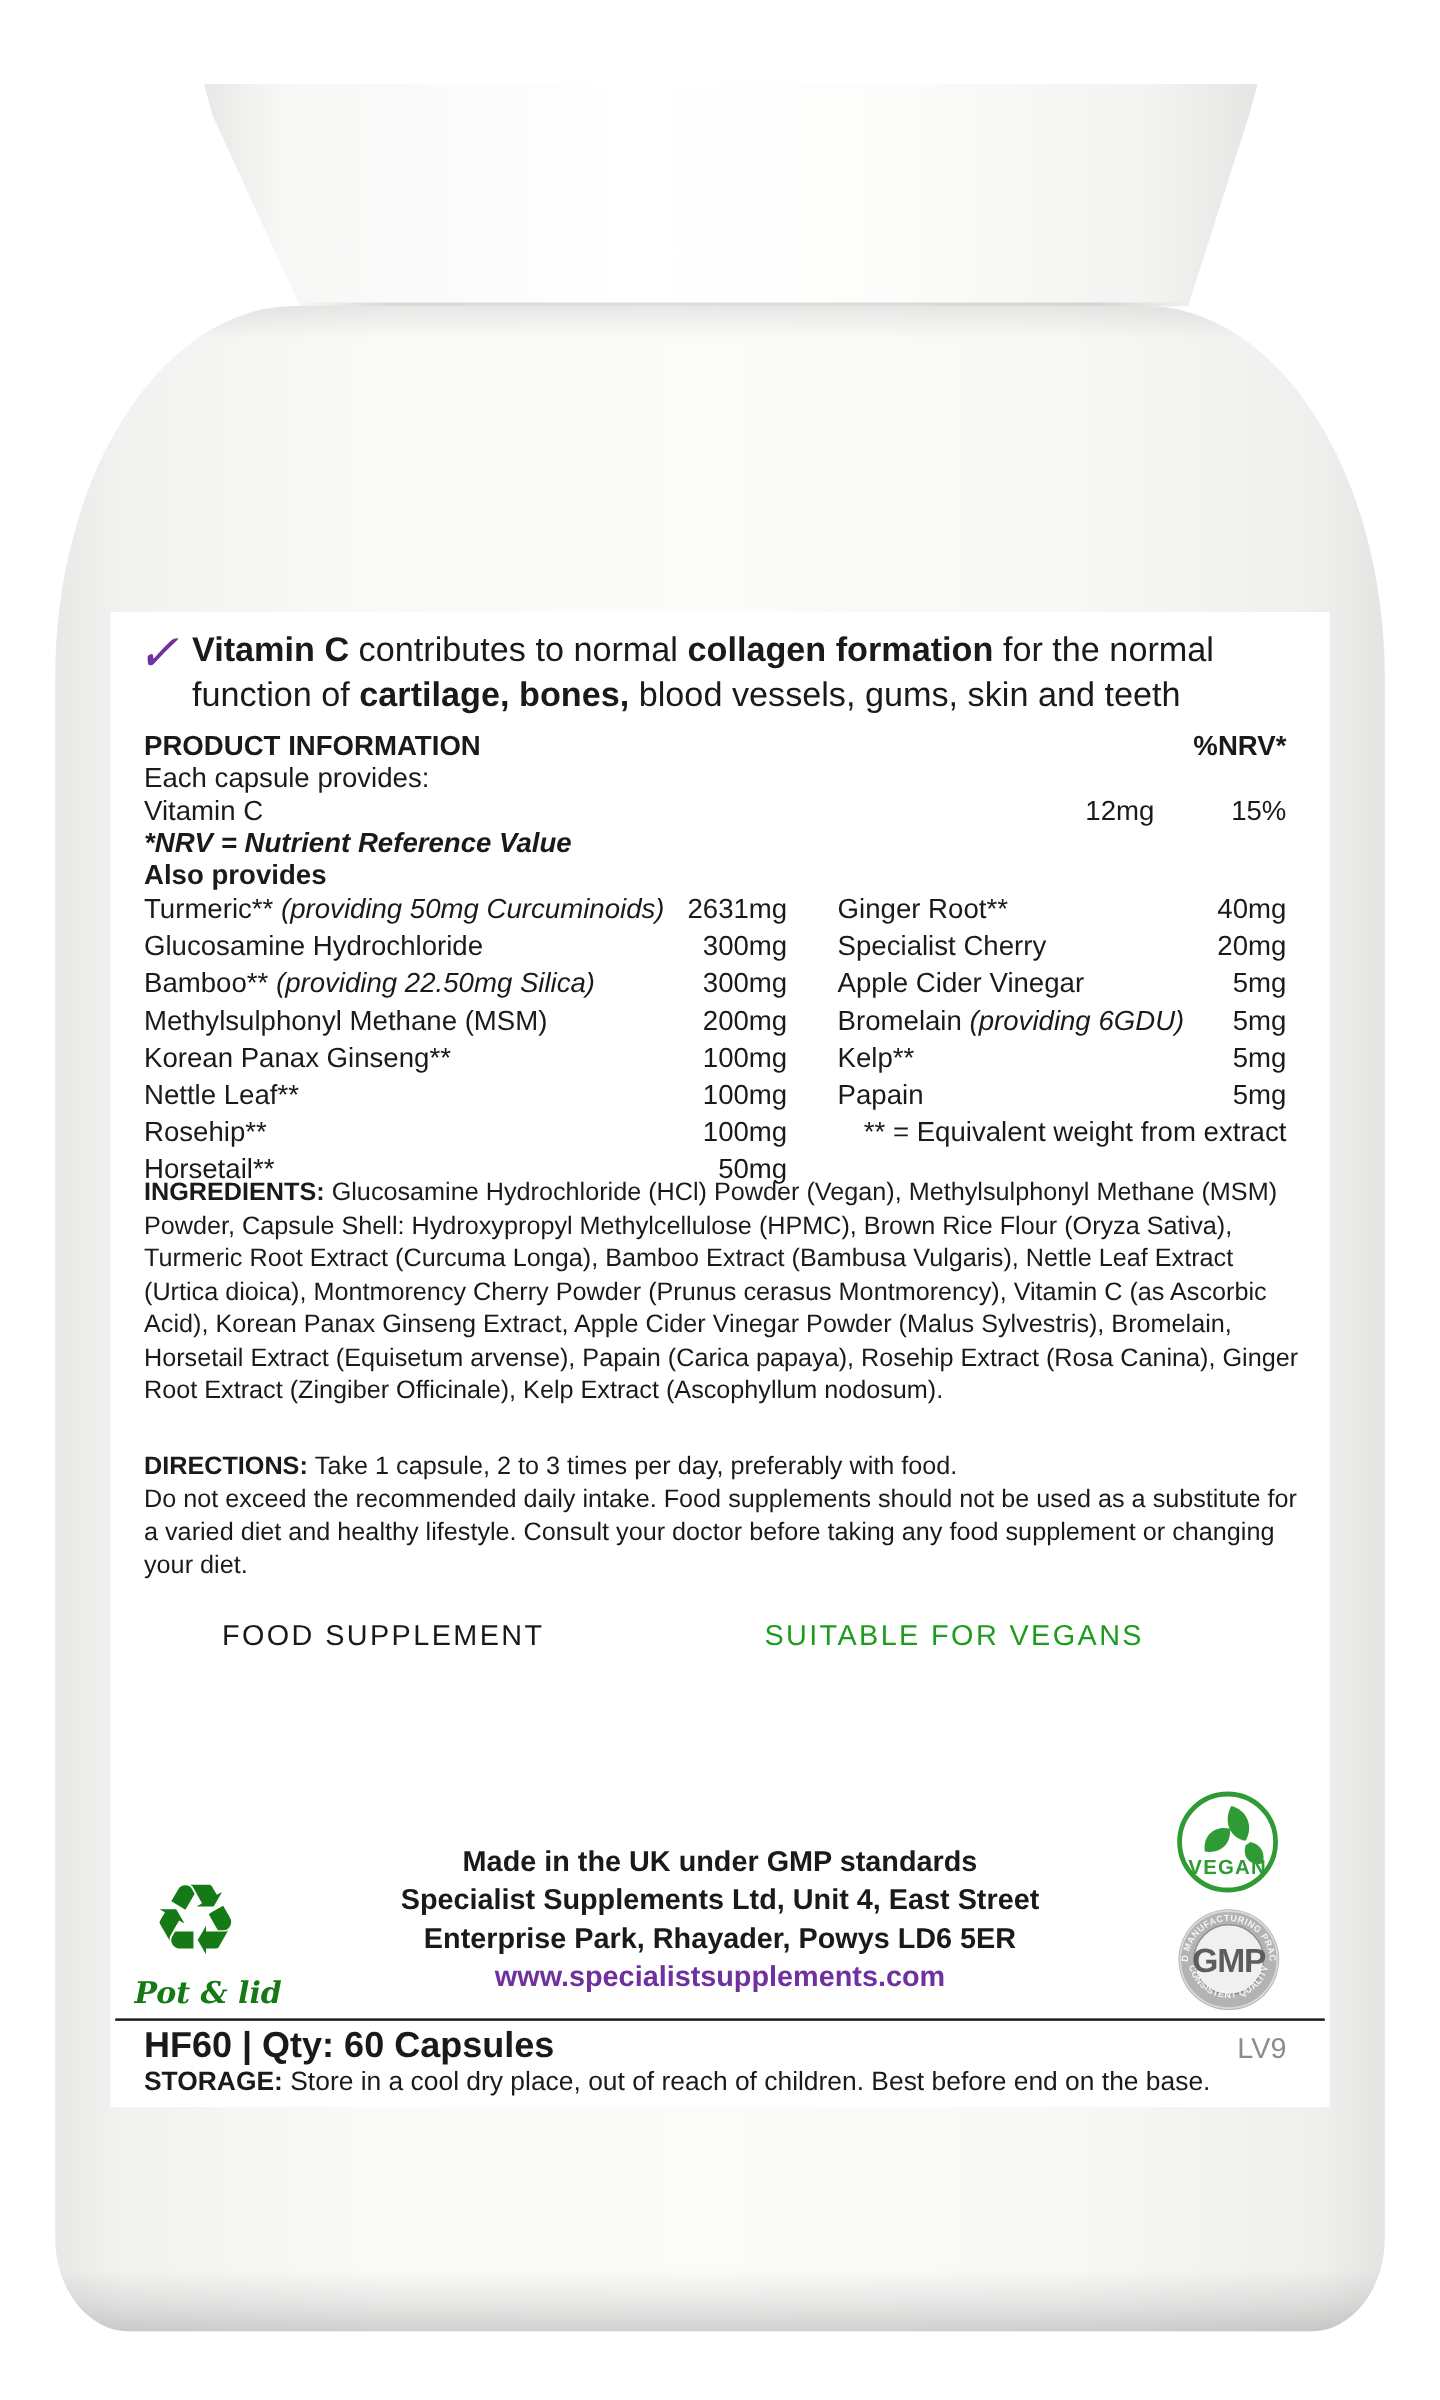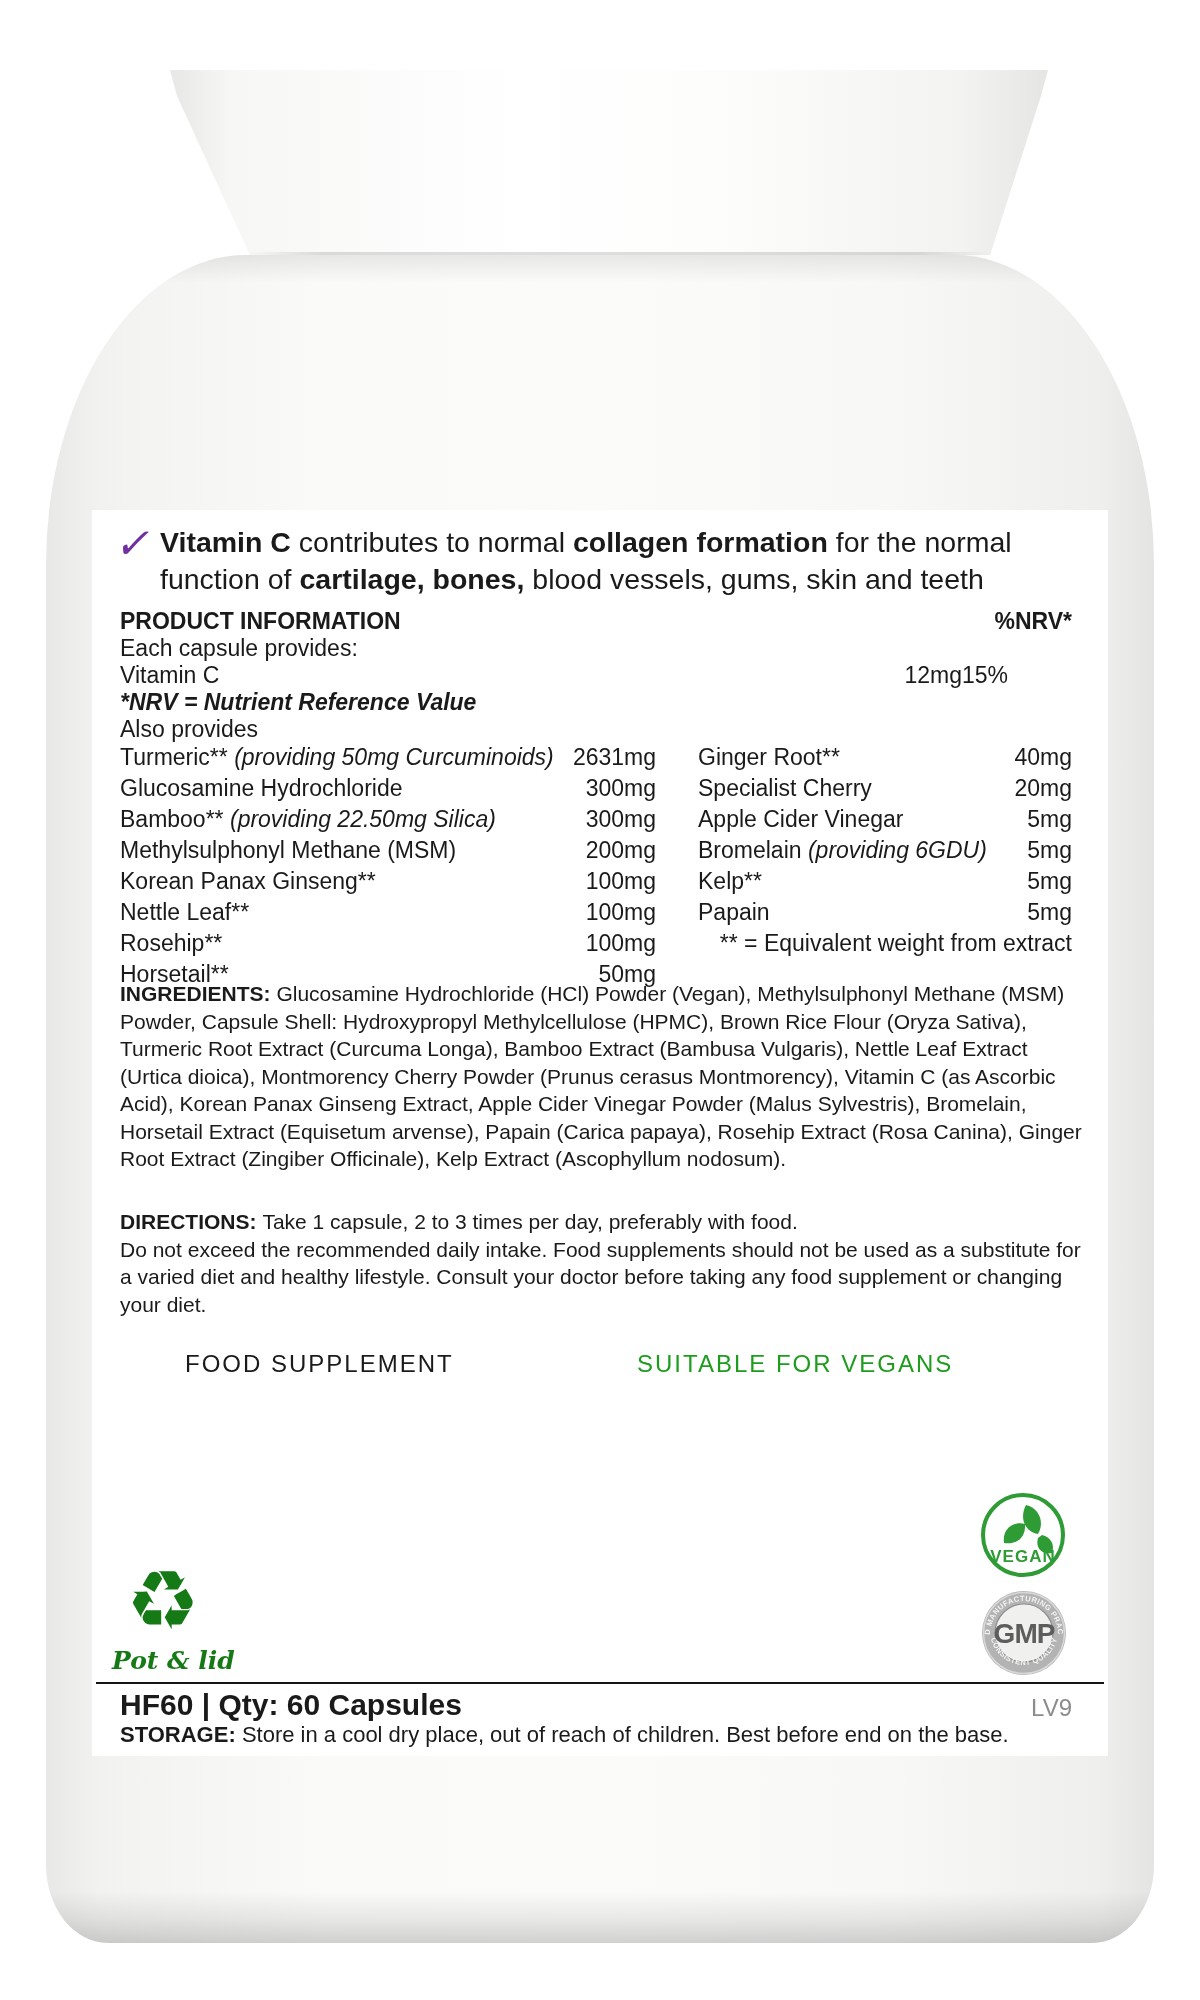--- a/index.html
+++ b/index.html
@@ -37,7 +37,7 @@
   .info-row { display:flex; }
   .info-row .nm { flex:1; }
   .info-row .amt { width:100px; text-align:right; }
-  .info-row .nrv { width:110px; }
+  .info-row .nrv { width:110px; text-align:right; }
   .nrv-note { font-weight:bold; font-style:italic; }
   .also-head { font-weight:normal; }
 

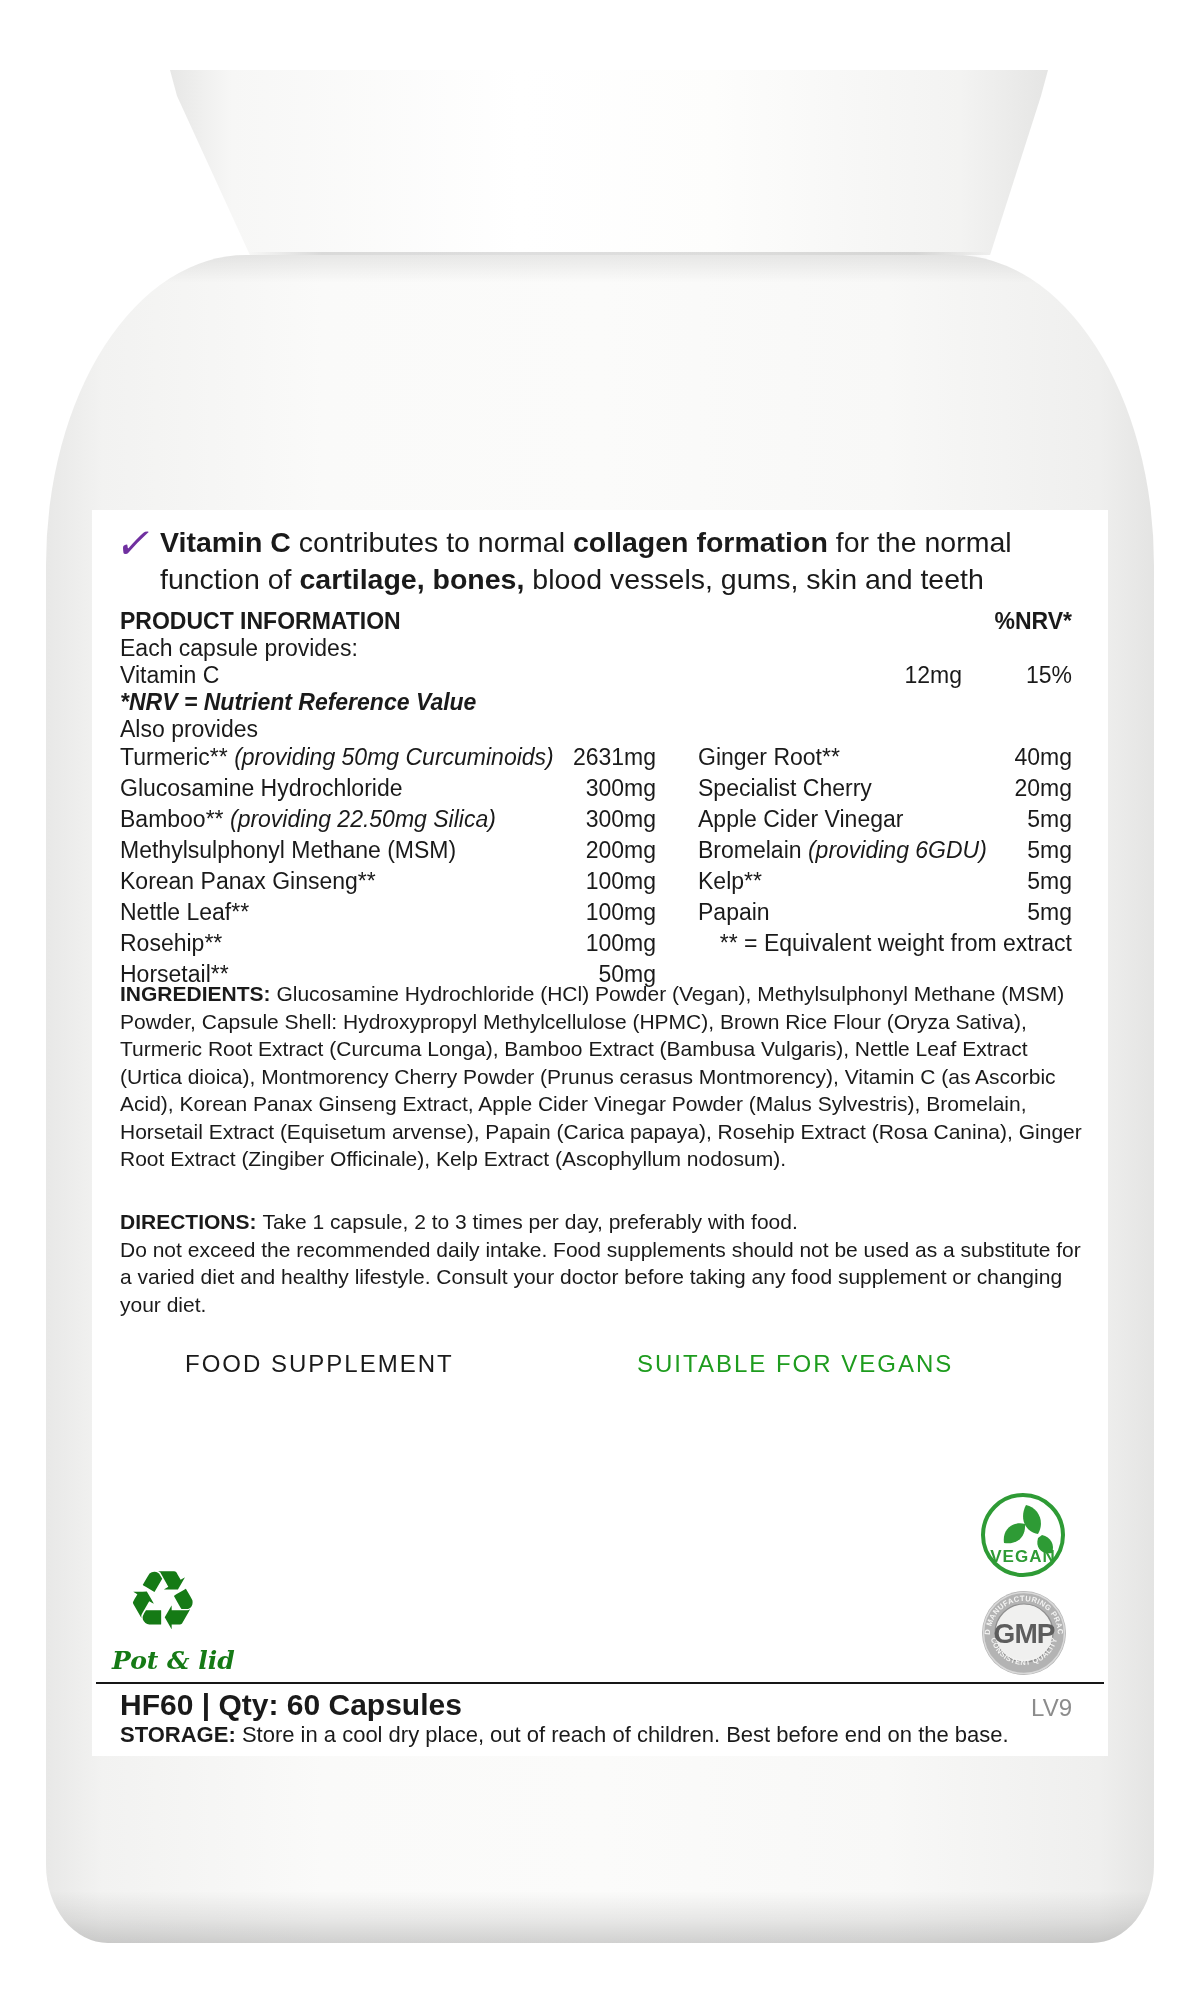--- a/index.html
+++ b/index.html
@@ -39,7 +39,7 @@
   .info-row .amt { width:100px; text-align:right; }
   .info-row .nrv { width:110px; text-align:right; }
   .nrv-note { font-weight:bold; font-style:italic; }
-  .also-head { font-weight:normal; }
+  .also-head { font-weight:bold; }
 
   
   .also { top:232px; left:28px; right:36px; display:flex; font-size:23px; line-height:31px; }

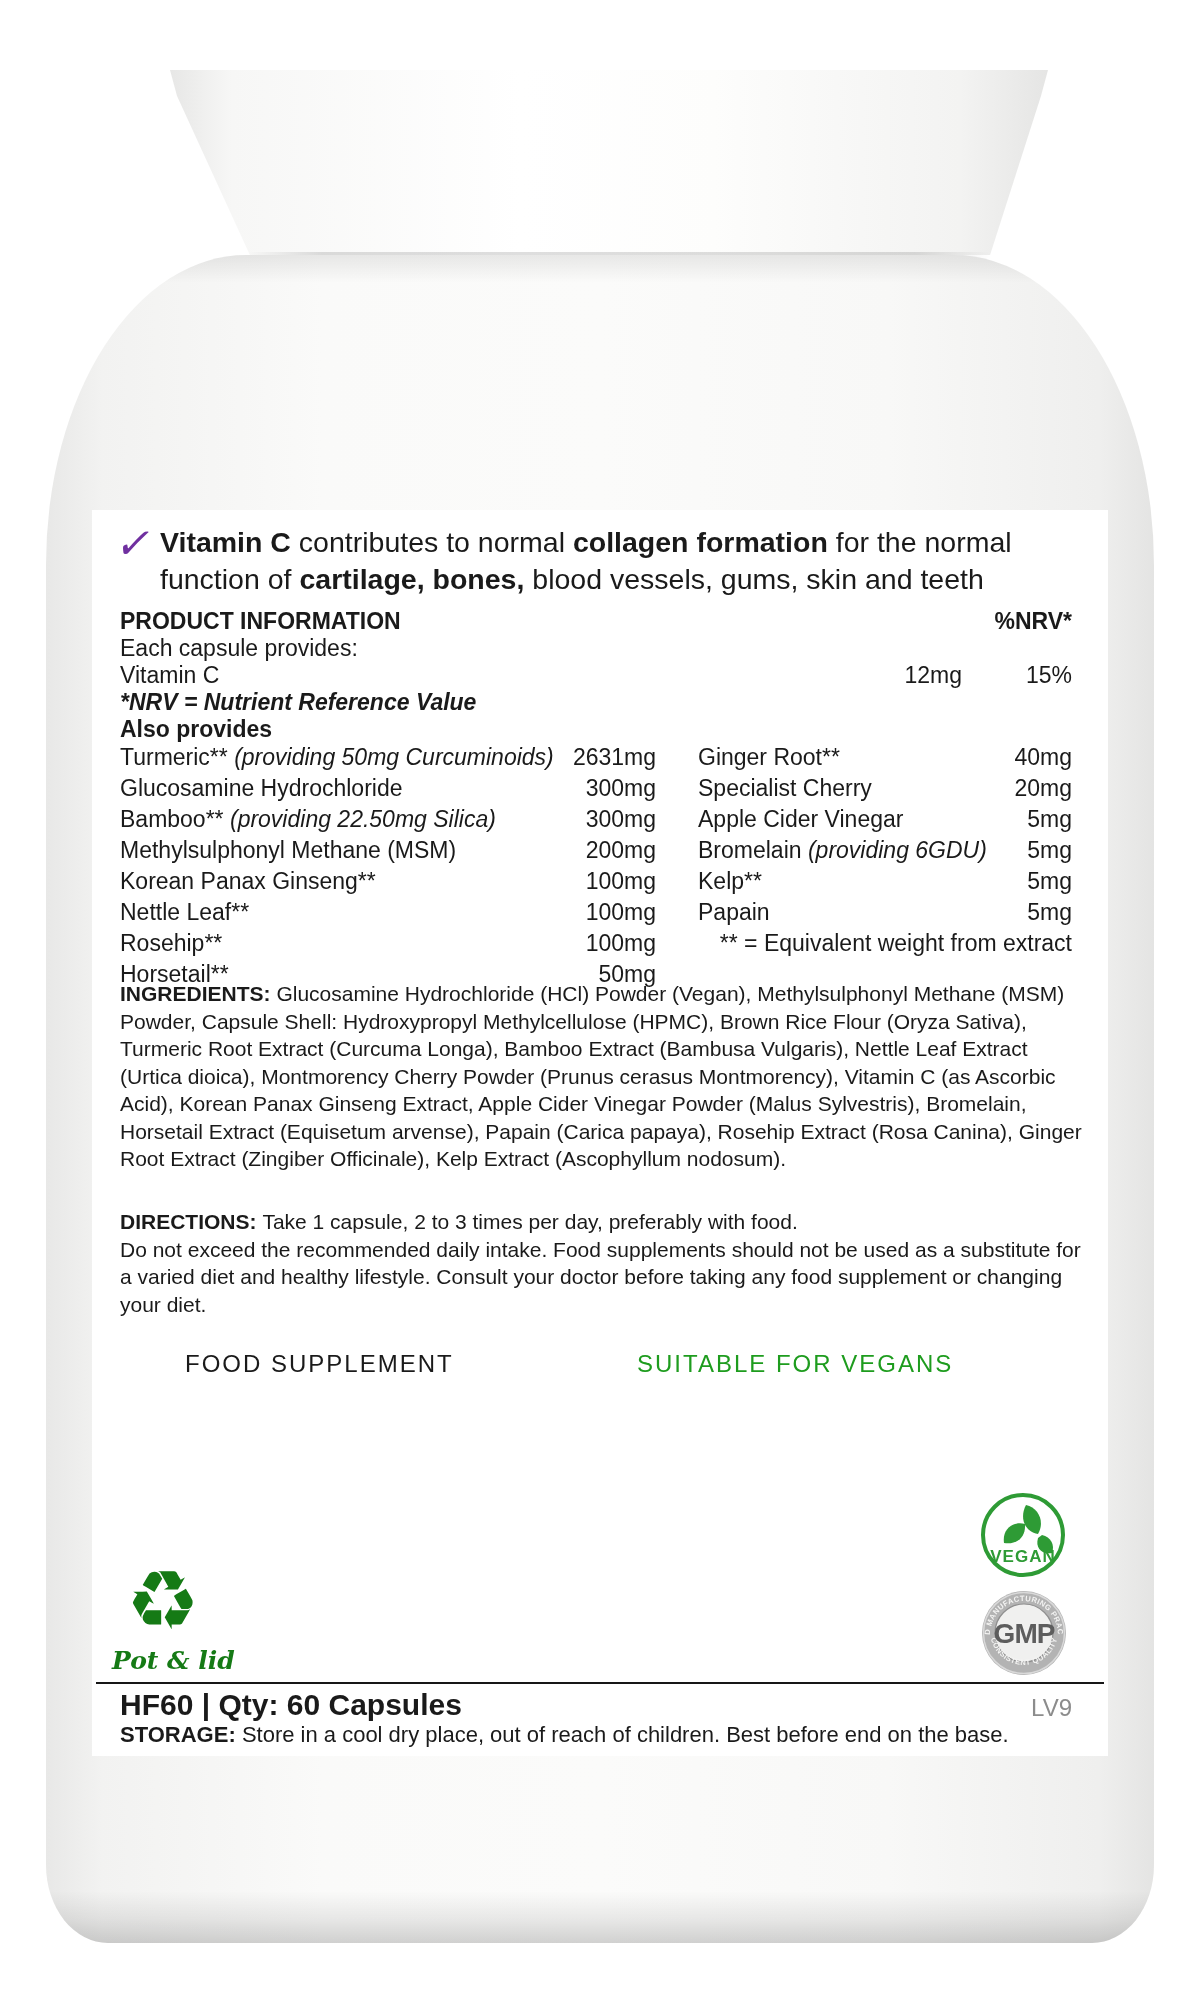--- a/index.html
+++ b/index.html
@@ -200,6 +200,12 @@
       <span class="veg-sup">SUITABLE FOR VEGANS</span>
     </div>
 
+    <div class="abs manu">
+      <div>Made in the UK under GMP standards</div>
+      <div>Specialist Supplements Ltd, Unit 4, East Street</div>
+      <div>Enterprise Park, Rhayader, Powys LD6 5ER</div>
+      <div class="site">www.specialistsupplements.com</div>
+    </div>
 
     <div class="abs recycle-wrap">
       <span class="recycle-glyph">♻</span>

